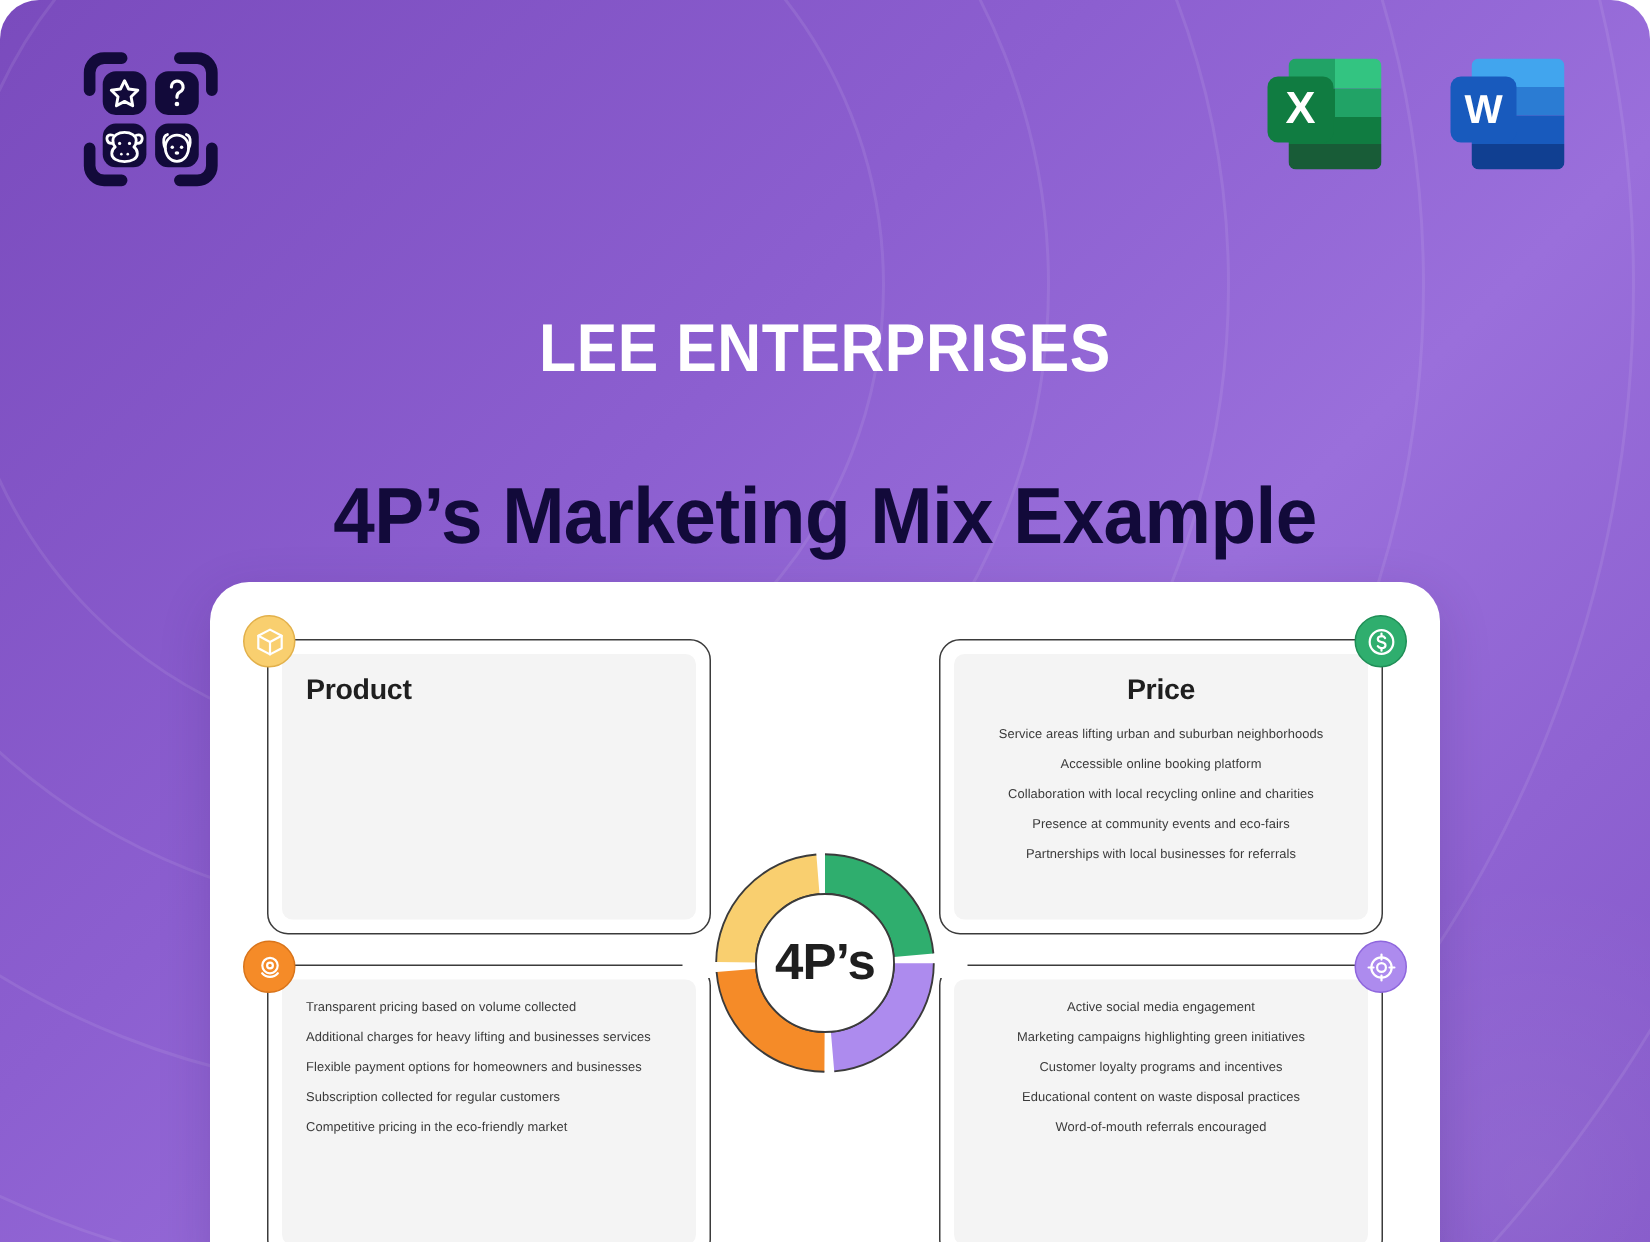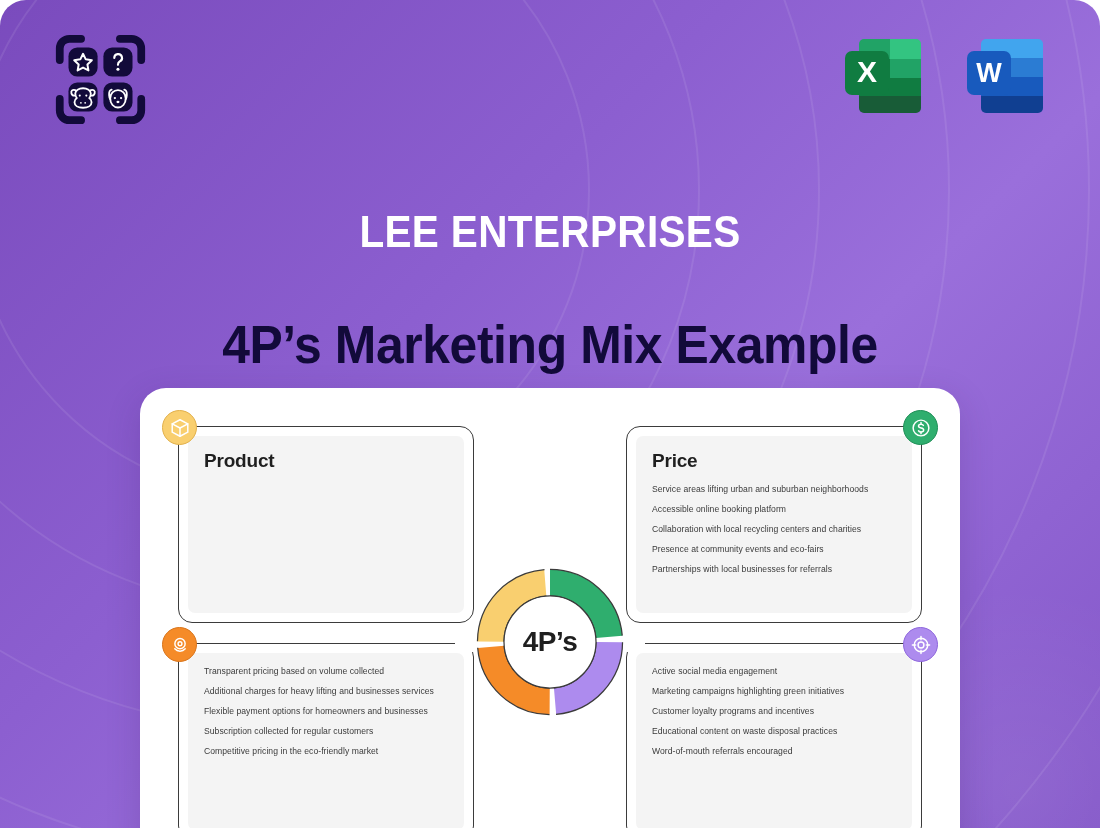--- a/index.html
+++ b/index.html
@@ -138,7 +138,7 @@
     letter-spacing: 0.05px;
     white-space: nowrap;
   }
-  .align-right { text-align: left; }
+  .align-right { text-align: center; }
 
   
   .badge {

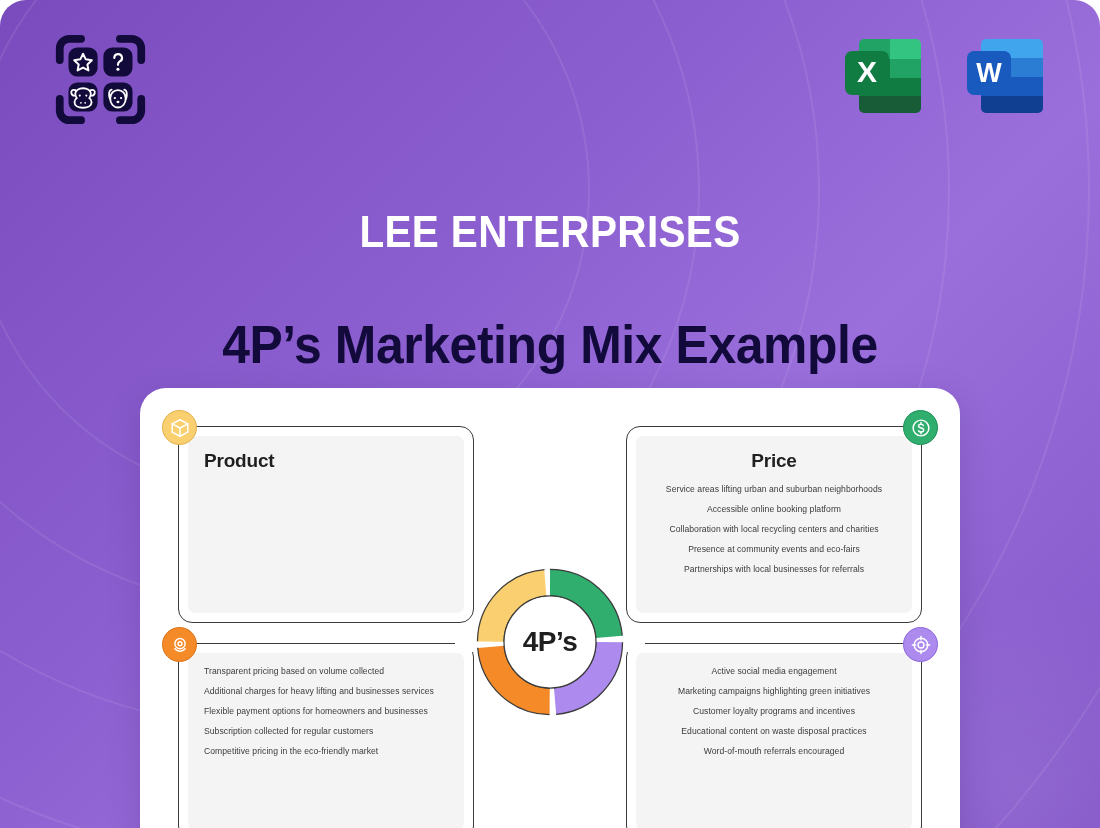--- a/index.html
+++ b/index.html
@@ -313,7 +313,7 @@
           <ul class="q-list">
             <li>Service areas lifting urban and suburban neighborhoods</li>
             <li>Accessible online booking platform</li>
-            <li>Collaboration with local recycling centers and charities</li>
+            <li>Collaboration with local recycling online and charities</li>
             <li>Presence at community events and eco-fairs</li>
             <li>Partnerships with local businesses for referrals</li>
           </ul>

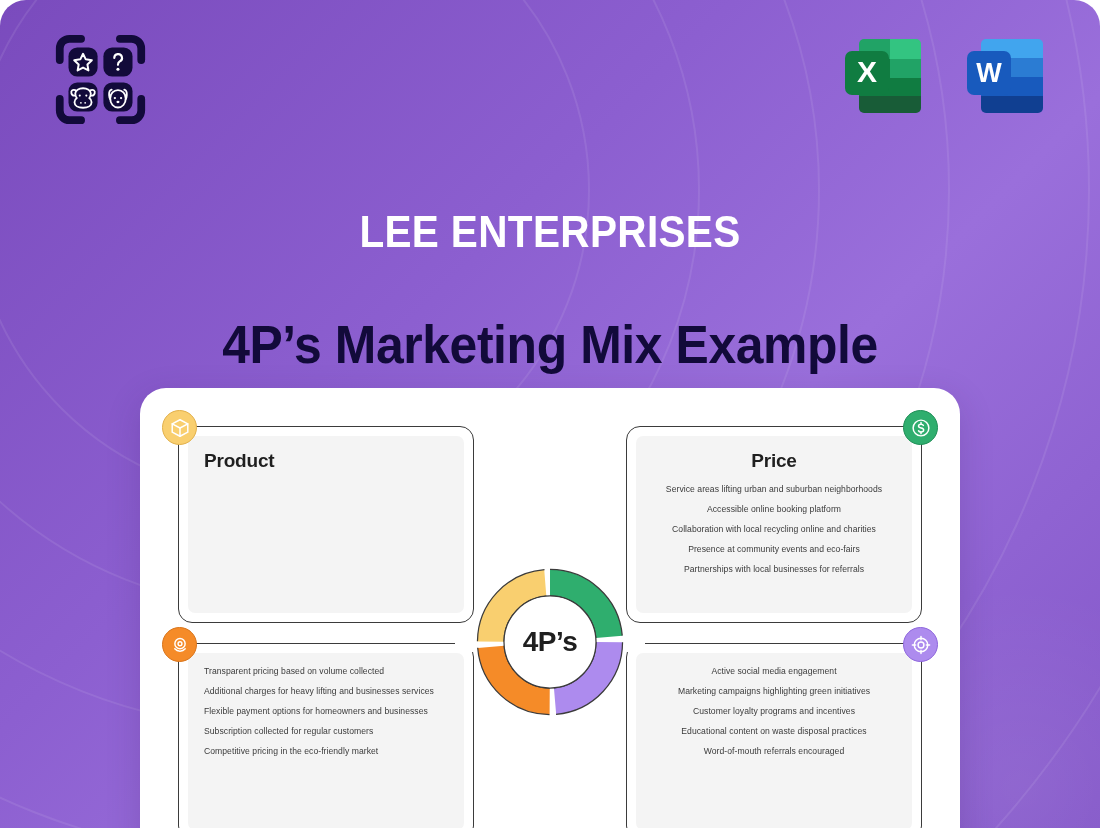--- a/index.html
+++ b/index.html
@@ -168,7 +168,7 @@
     left: 0; right: 0; top: 50%;
     transform: translateY(-50%);
     text-align: center;
-    font-size: 28px;
+    font-size: 34px;
     font-weight: 700;
     color: #1f1f1f;
     letter-spacing: -0.5px;

